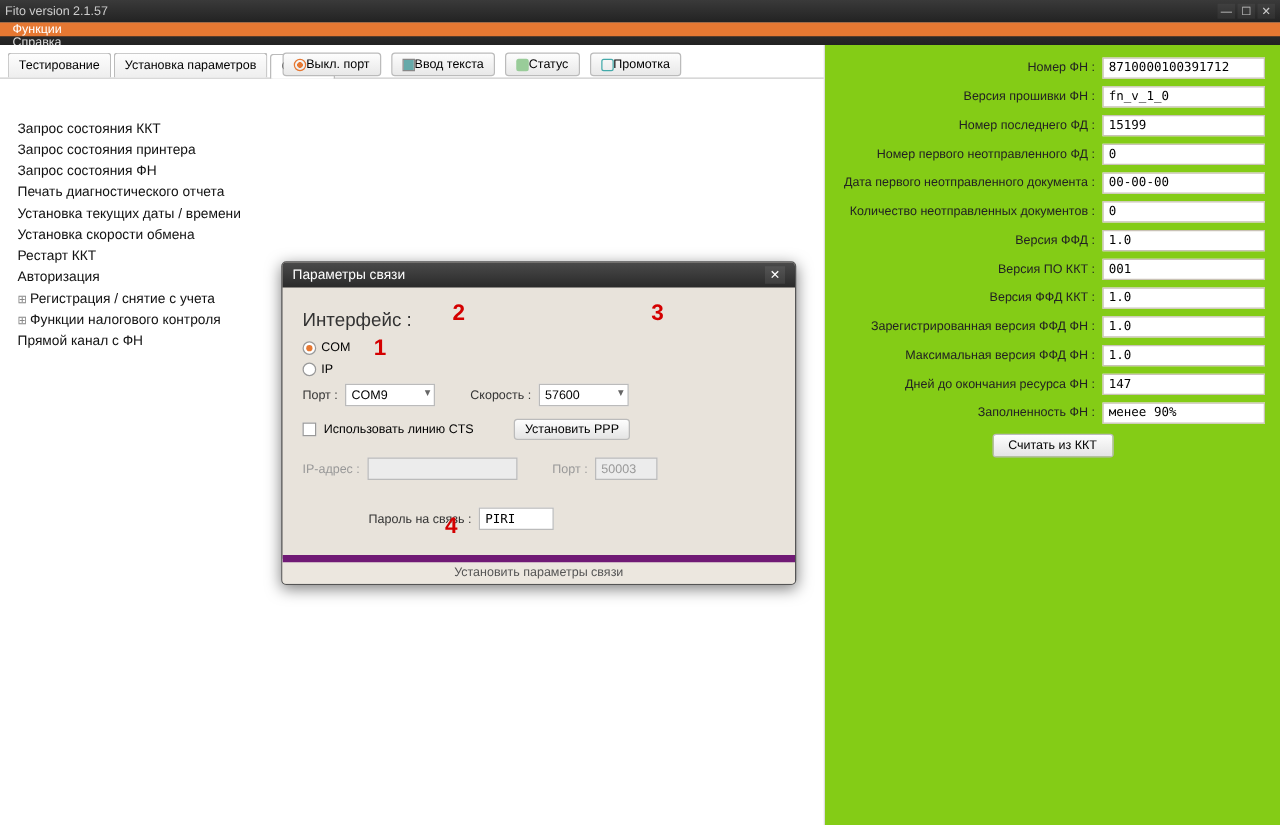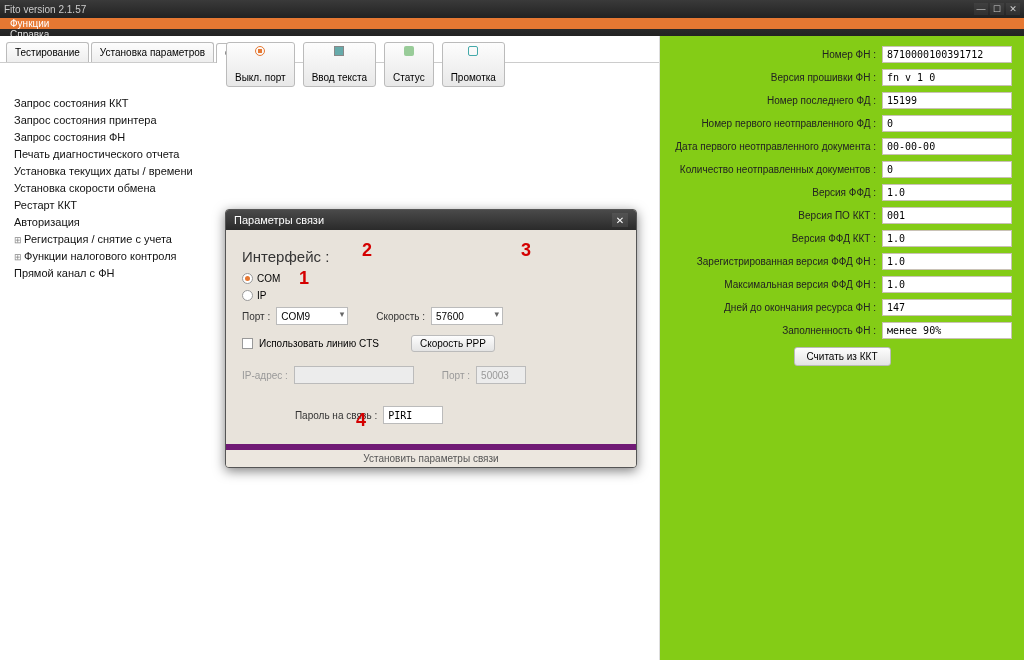--- a/index.html
+++ b/index.html
@@ -29,7 +29,7 @@
   
   
   .toolbar { display: flex; gap: 8px; padding: 6px 6px; position: absolute; left: 220px; top: 0px; }
-  .tbtn { padding: 3px 8px; border: 1px solid #bbb; background: linear-gradient(to bottom,#fdfdfd,#e8e8e8); border-radius: 3px; font-size: 10px; display: flex; align-items: center; gap: 16px; cursor: pointer; flex-direction: column; }
+  .tbtn { padding: 3px 8px; border: 1px solid #bbb; background: linear-gradient(to bottom,#fdfdfd,#e8e8e8); border-radius: 3px; font-size: 10px; display: flex; align-items: center; gap: 0; cursor: pointer; }
   .ico { width: 10px; height: 10px; display: inline-block; }
   .ico-power { background: radial-gradient(circle,#e67832 40%, transparent 42%); border: 1px solid #e67832; border-radius: 50%; }
   .ico-text { background: linear-gradient(to bottom,#6aa 50%, #6aa 50%); border: 1px solid #888; }

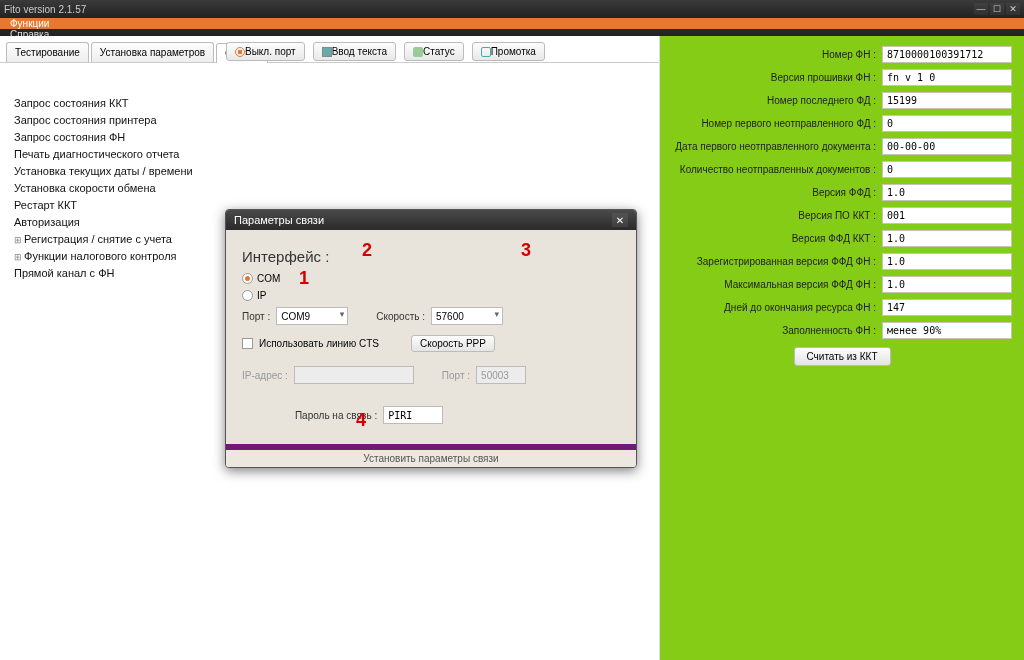--- a/index.html
+++ b/index.html
@@ -232,7 +232,7 @@
         <span class="chk"></span>
         <span>Использовать линию CTS</span>
         <span style="width:20px"></span>
-        <button class="small-btn">Скорость PPP</button>
+        <button class="small-btn">Установить PPP</button>
       </div>
       <div class="frow" style="margin-top:14px;">
         <label style="color:#999">IP-адрес :</label>

